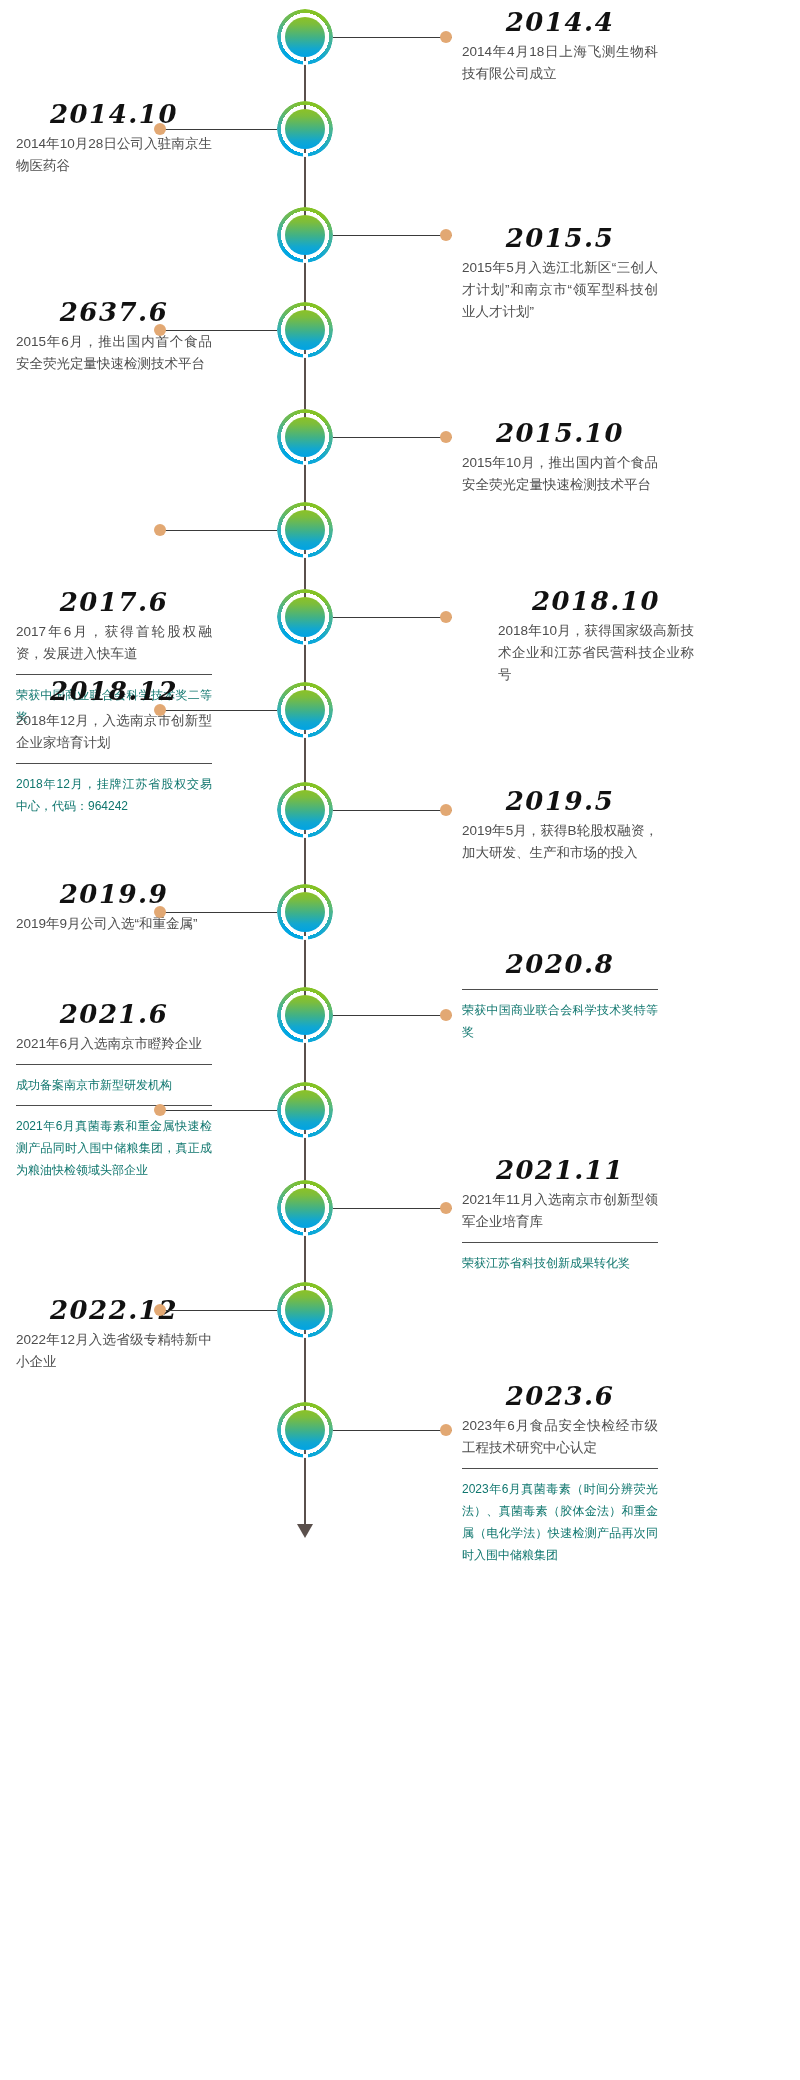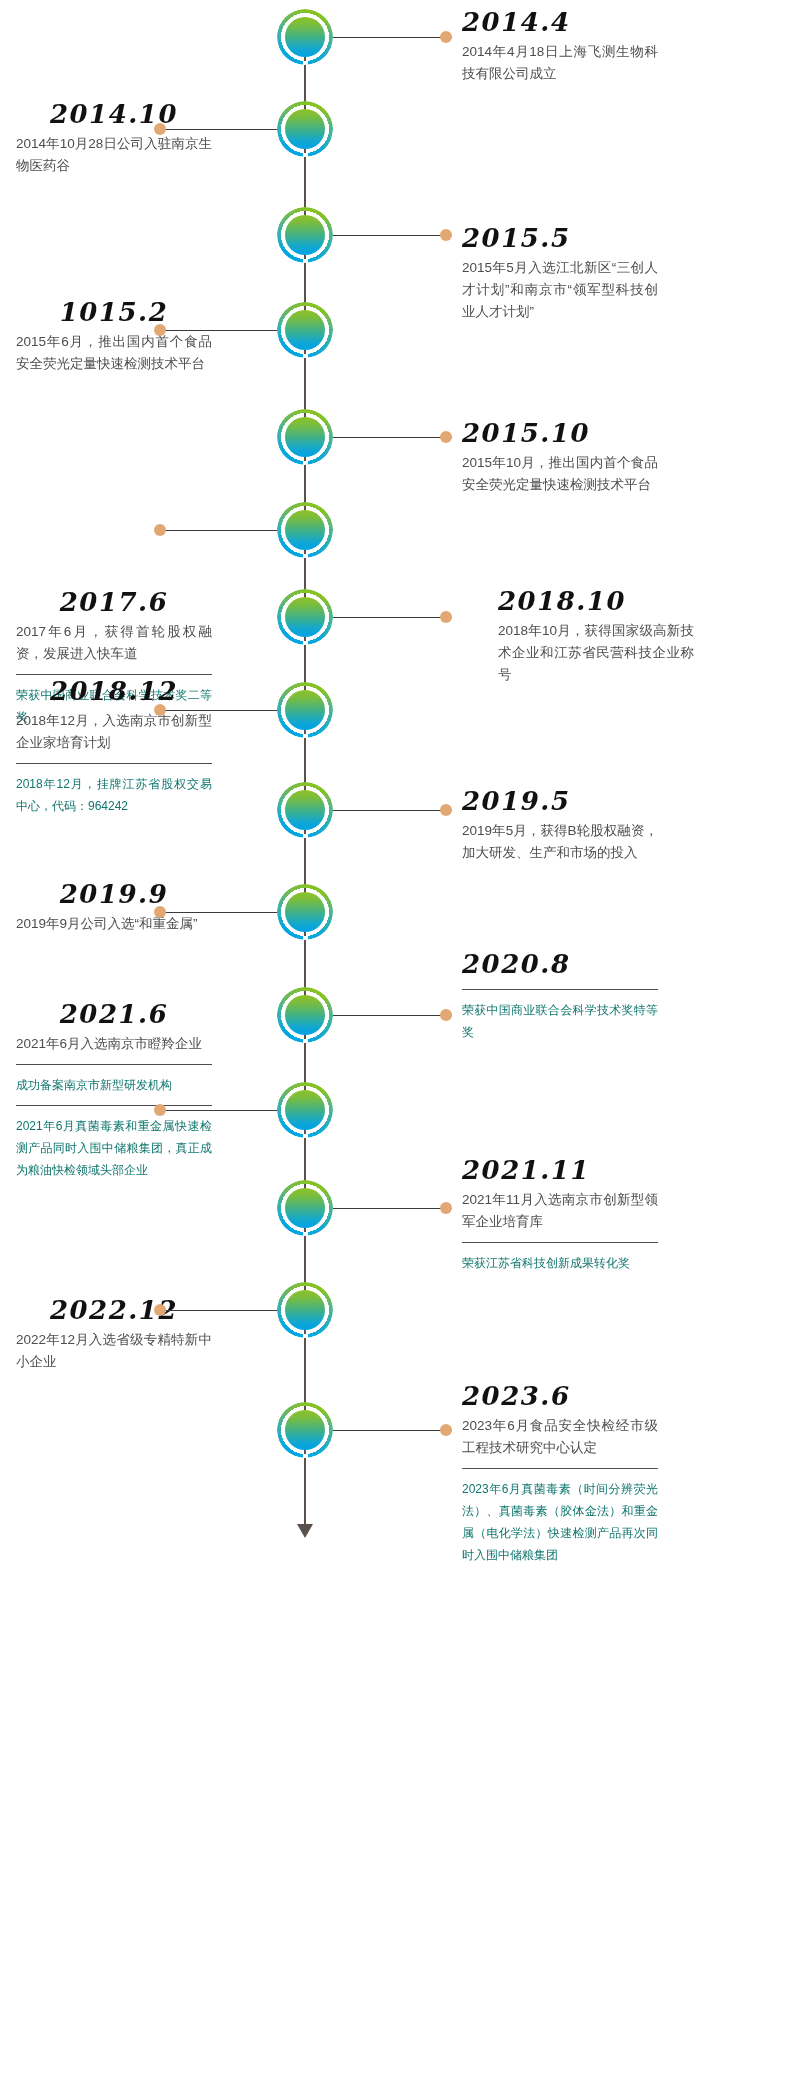--- a/index.html
+++ b/index.html
@@ -94,7 +94,7 @@
     margin-bottom: 3px;
     white-space: nowrap;
   }
-  .entry.right .entry-date { text-align: left; }
+  .entry.right .entry-date { text-align: center; }
   .entry.left  .entry-date { text-align: center; }
 
   .entry-body {

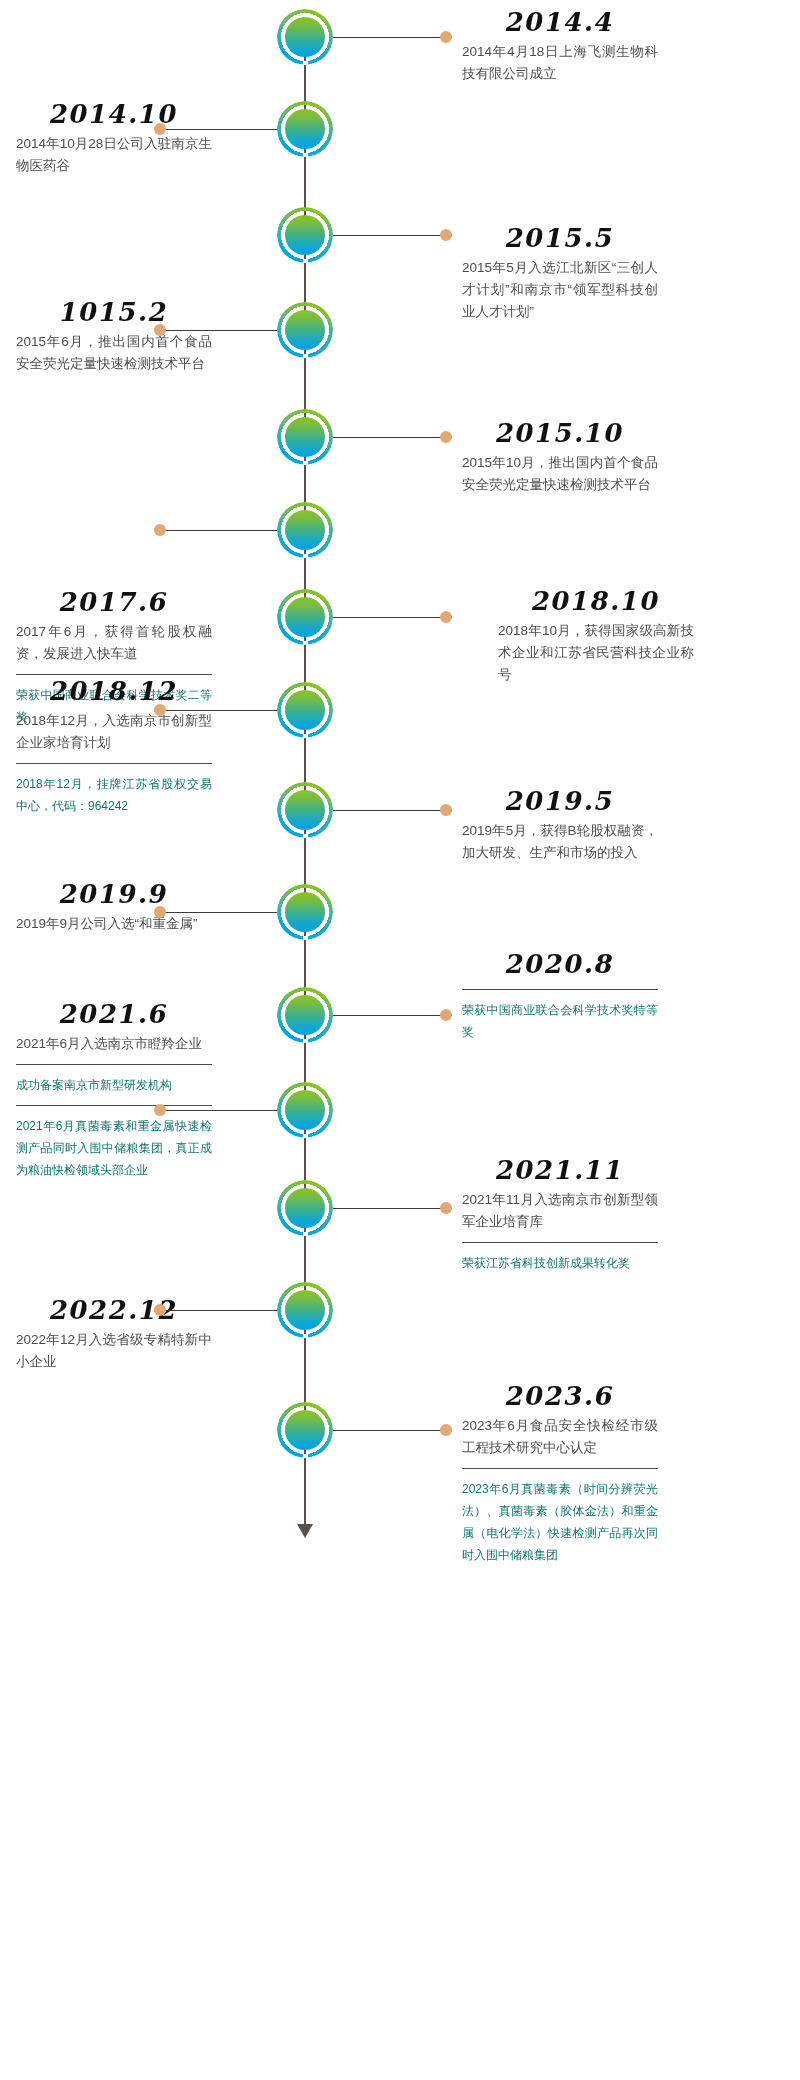--- a/index.html
+++ b/index.html
@@ -236,7 +236,7 @@
         <div class="entry-body">2015年5月入选江北新区“三创人才计划”和南京市“领军型科技创业人才计划”</div>
       </div>
       <div class="entry left" style="top: 298px; left: 16px; width: 196px;">
-        <div class="entry-date">1015.2</div>
+        <div class="entry-date">2637.6</div>
         <div class="entry-body">2015年6月，推出国内首个食品安全荧光定量快速检测技术平台</div>
       </div>
       <div class="entry right" style="top: 419px; left: 462px; width: 196px;">

